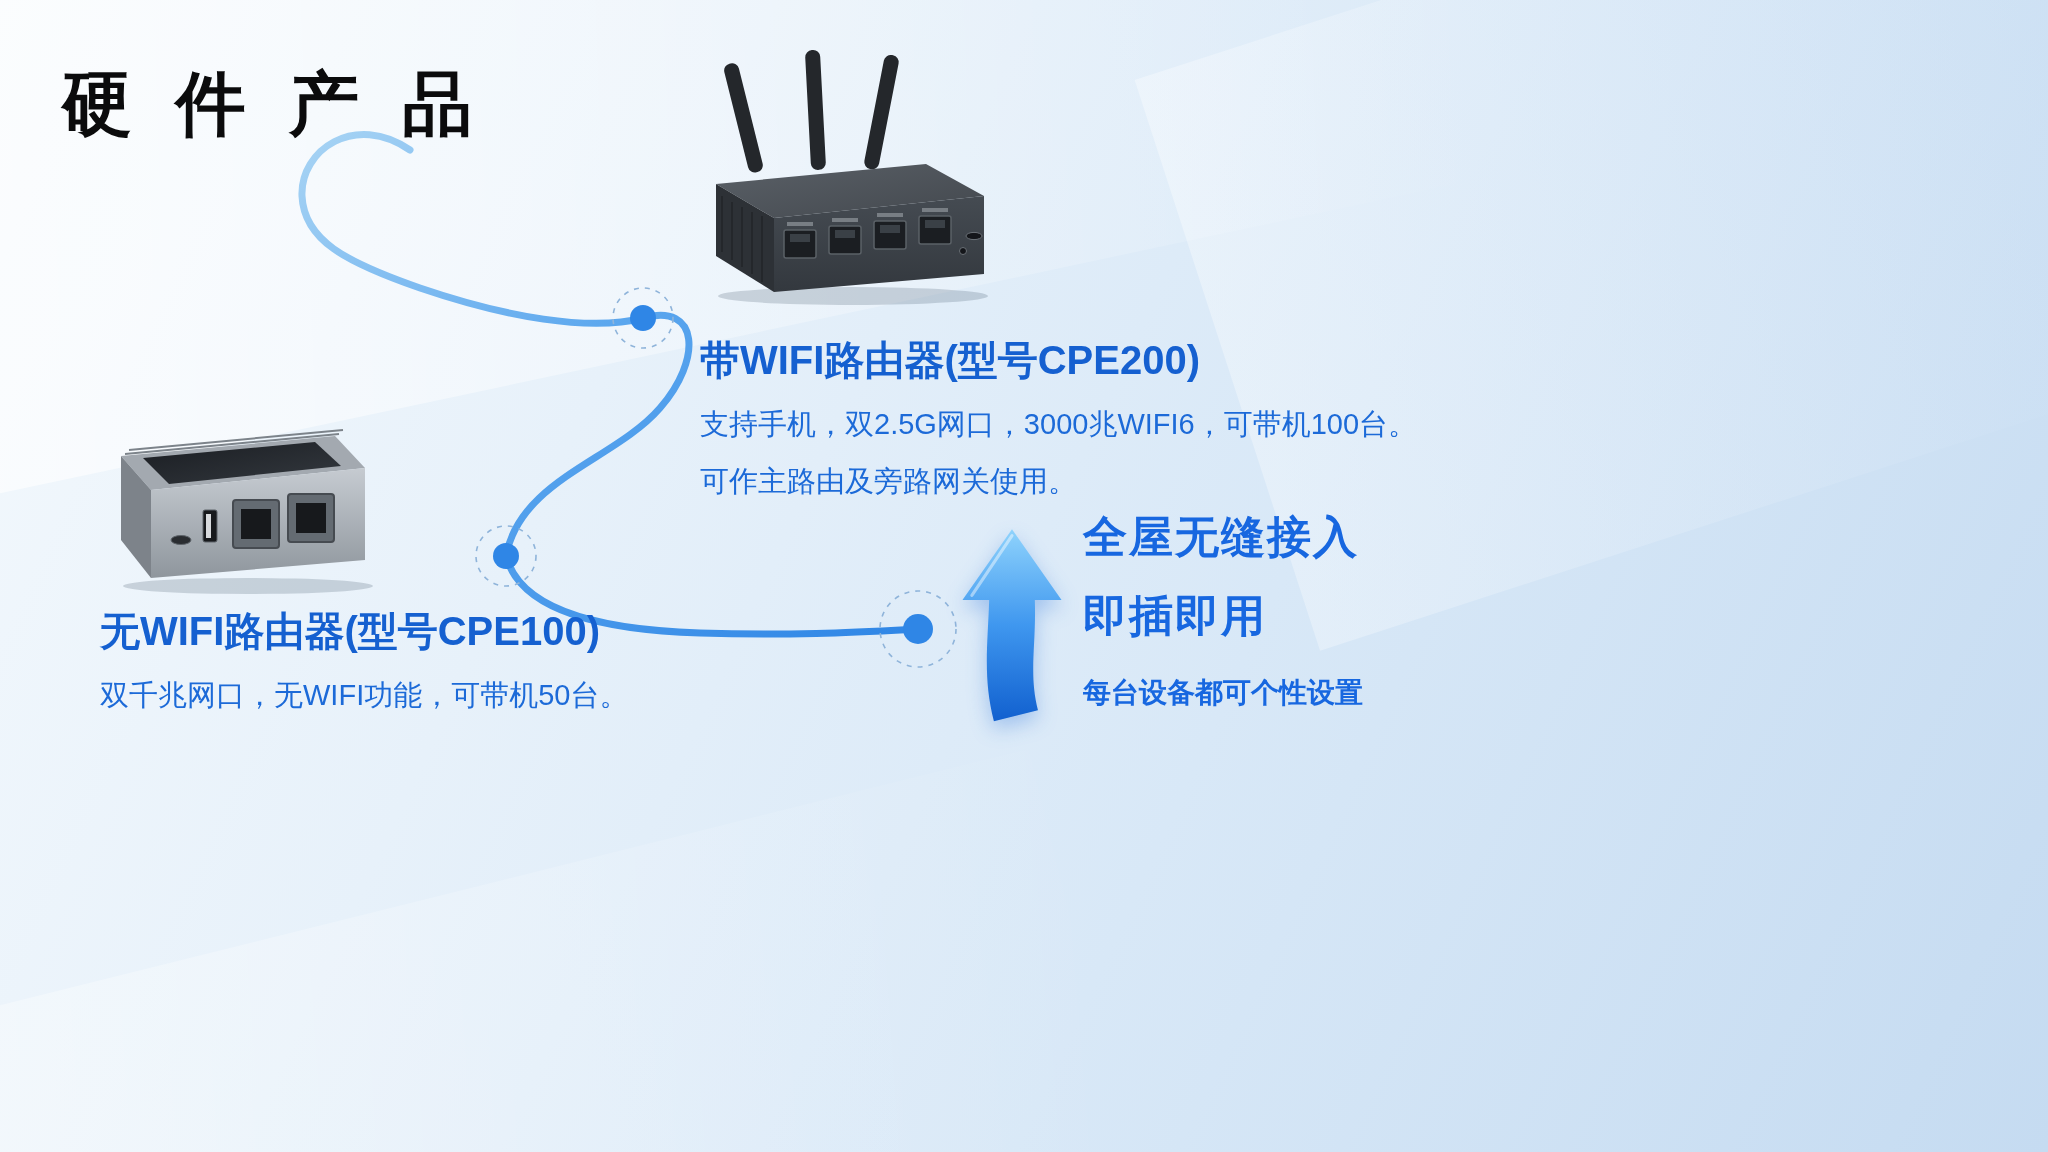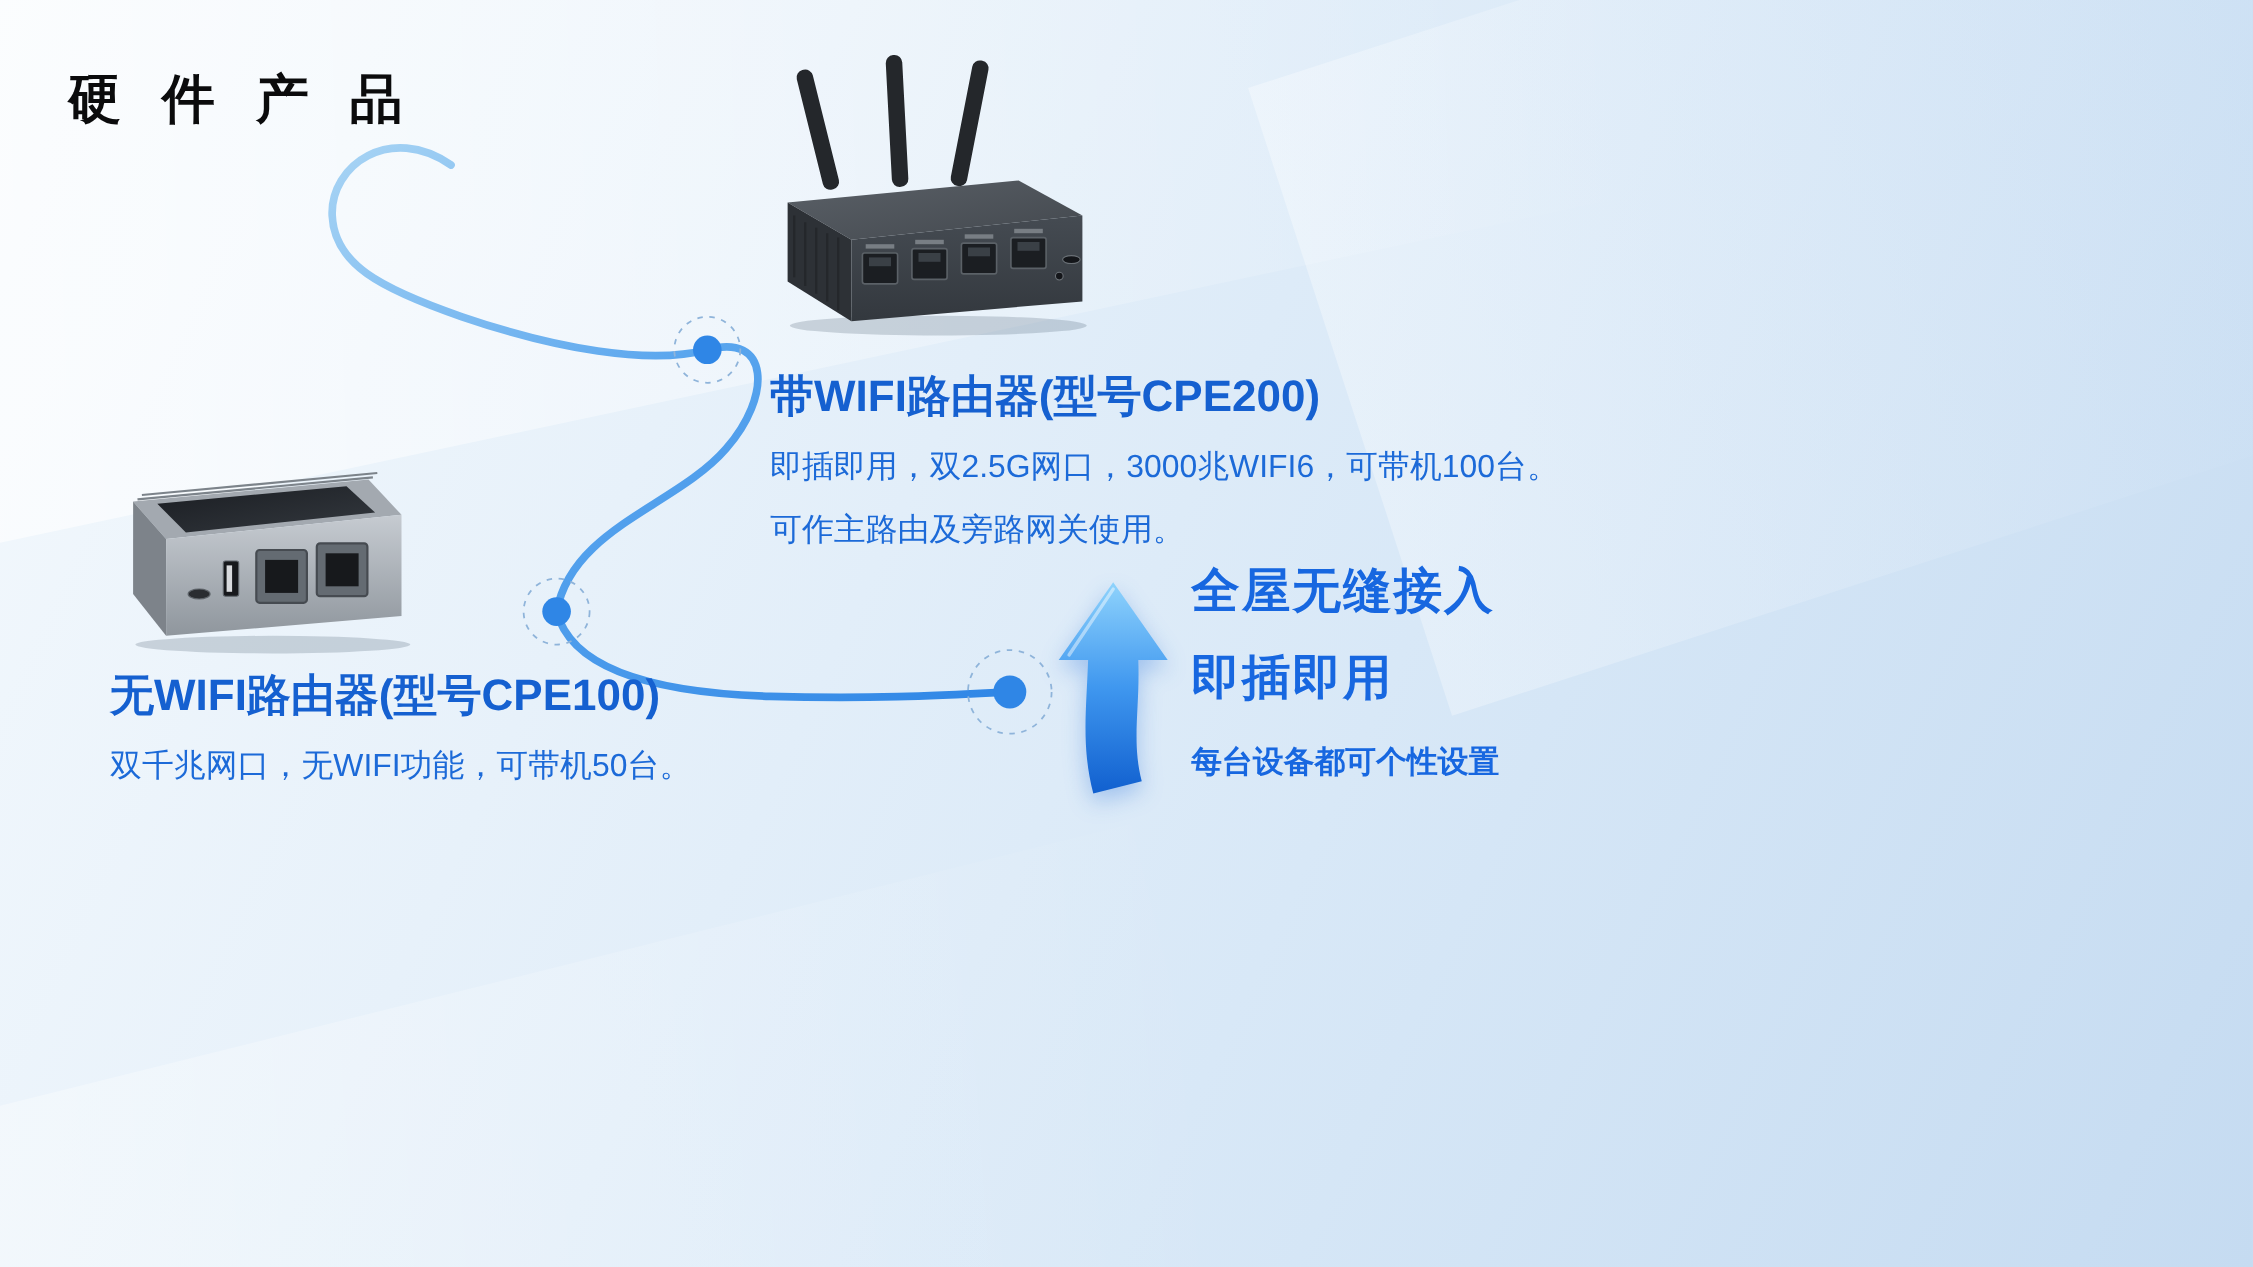--- a/index.html
+++ b/index.html
@@ -19,7 +19,7 @@
 
   .title {
     position:absolute; left:62px; top:58px; margin:0;
-    font-size:48px; font-weight:900; letter-spacing:12px; color:#0b0b0c;
+    font-size:70px; font-weight:900; letter-spacing:12px; color:#0b0b0c;
   }
 
   .conn { position:absolute; left:0; top:0; pointer-events:none; }

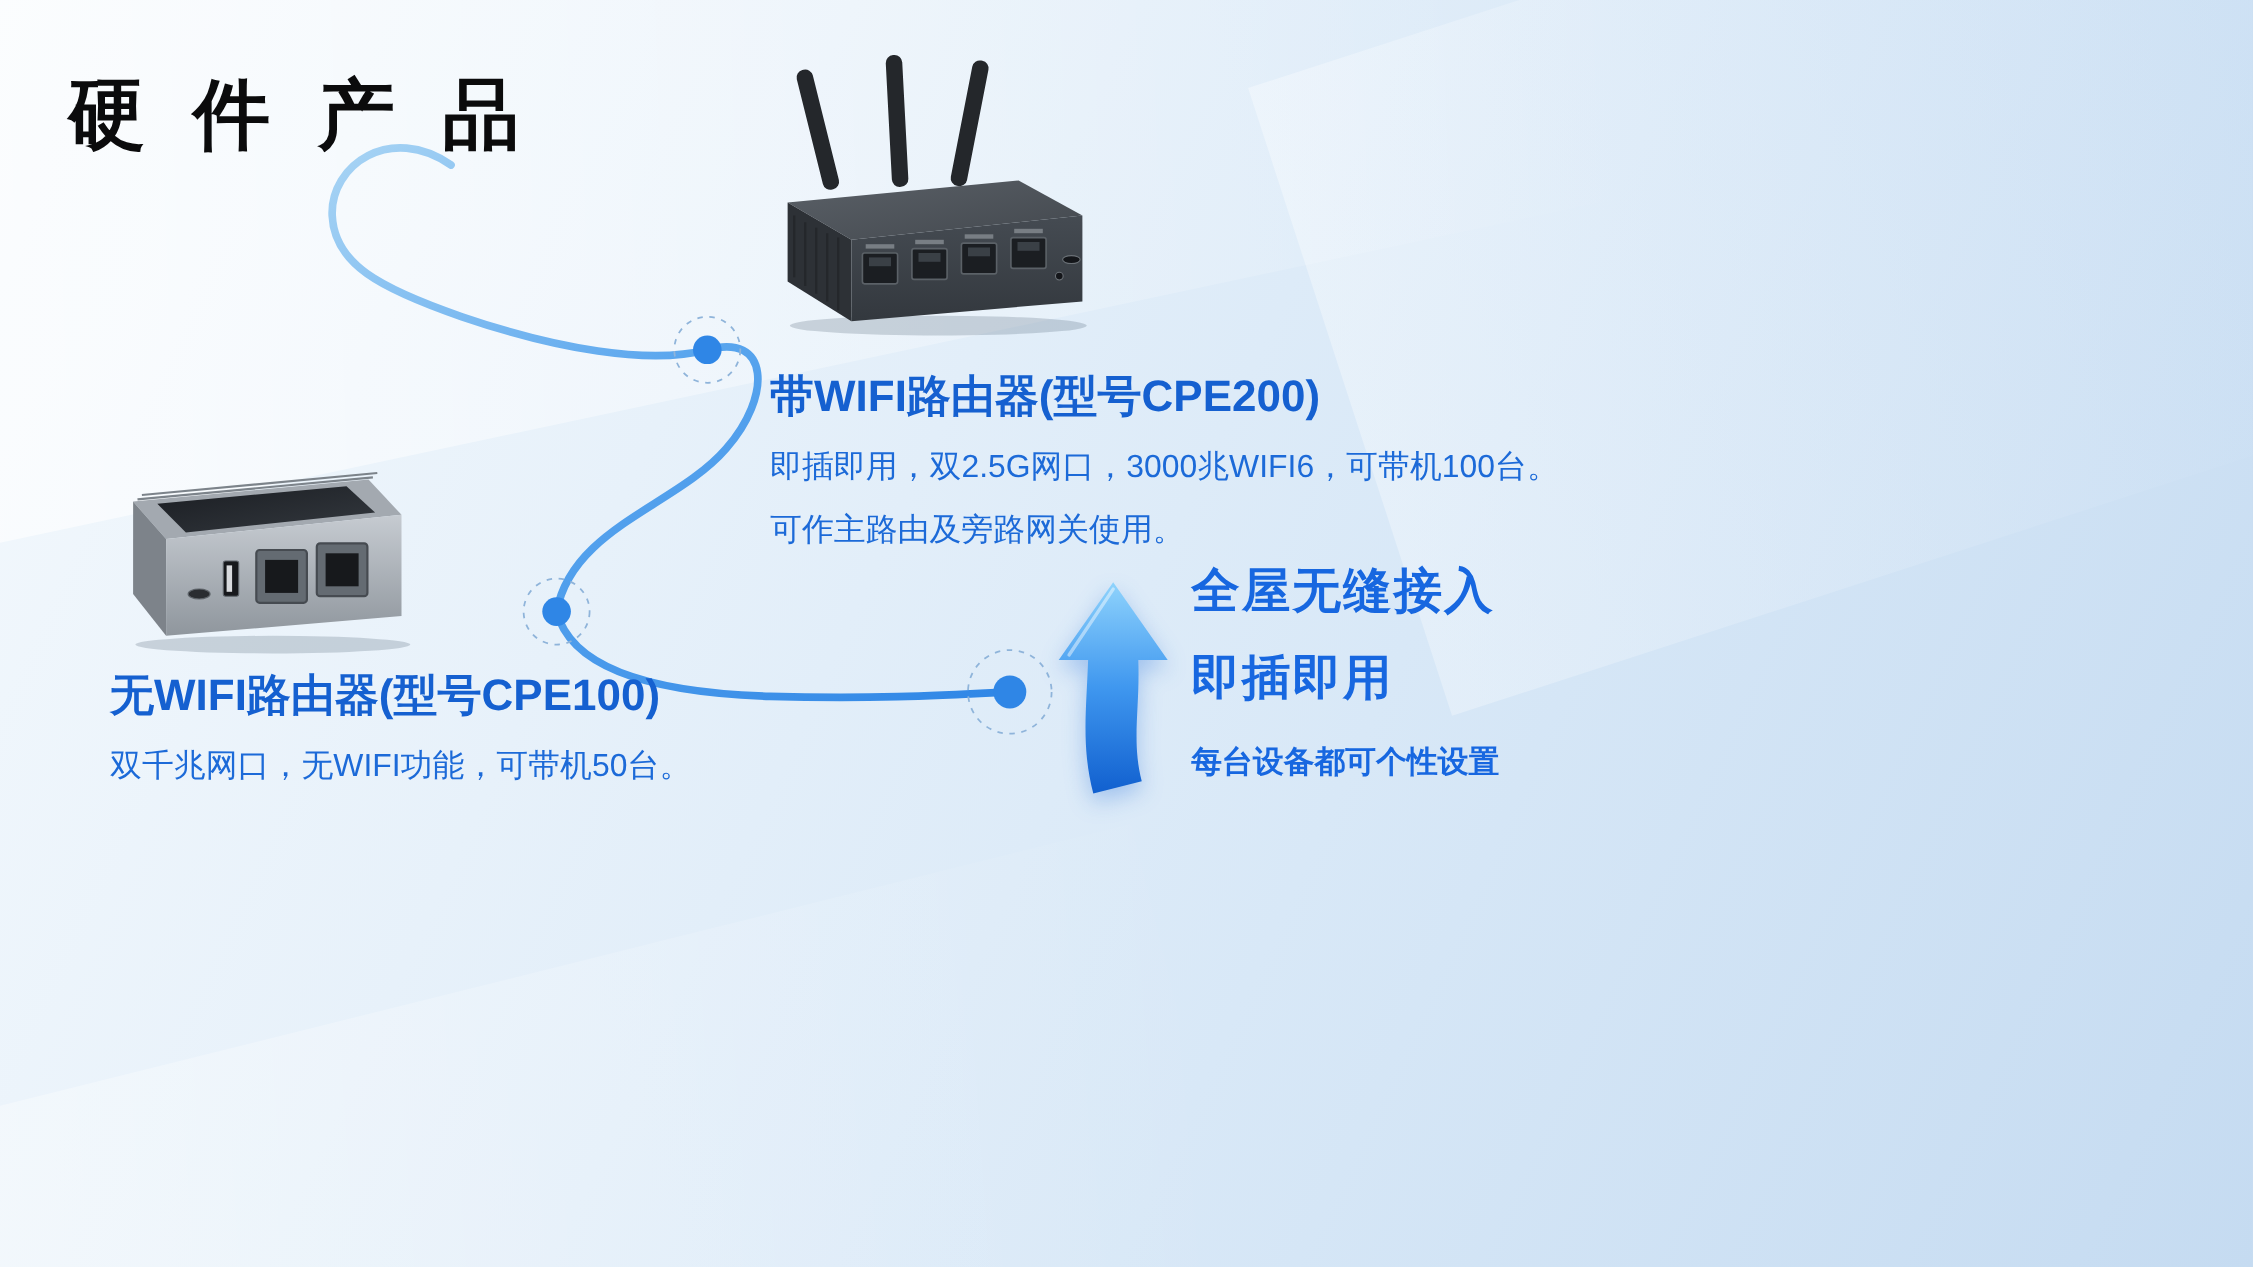--- a/index.html
+++ b/index.html
@@ -135,7 +135,7 @@
 
   <div class="pblock b200">
     <div class="pname">带WIFI路由器(型号CPE200)</div>
-    <div class="pline">即插即用，双2.5G网口，3000兆WIFI6，可带机100台。</div>
+    <div class="pline">支持手机，双2.5G网口，3000兆WIFI6，可带机100台。</div>
     <div class="pline">可作主路由及旁路网关使用。</div>
   </div>
 

